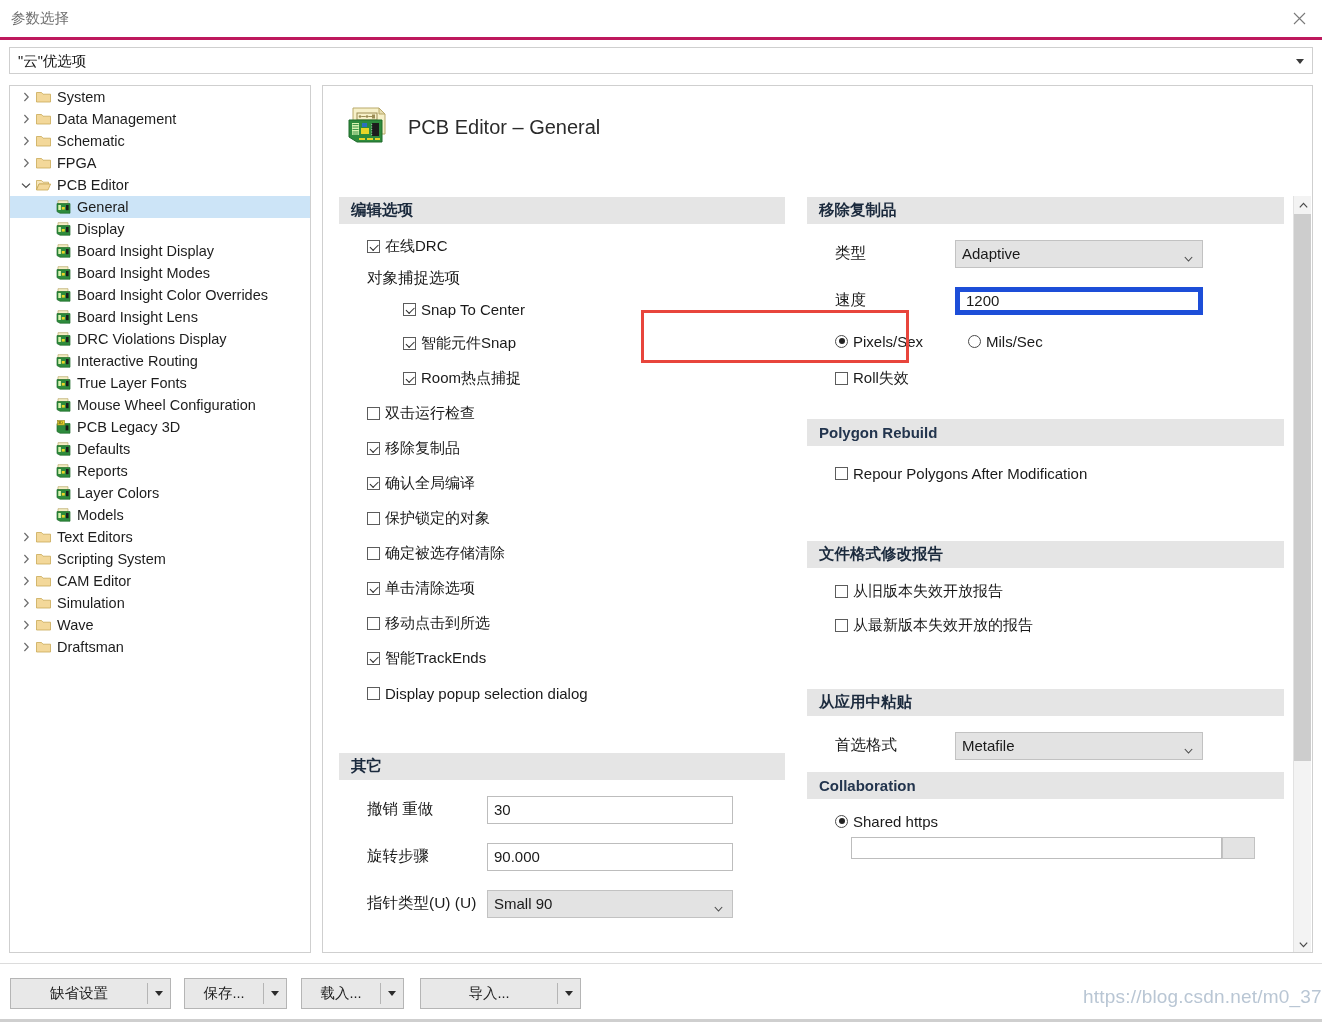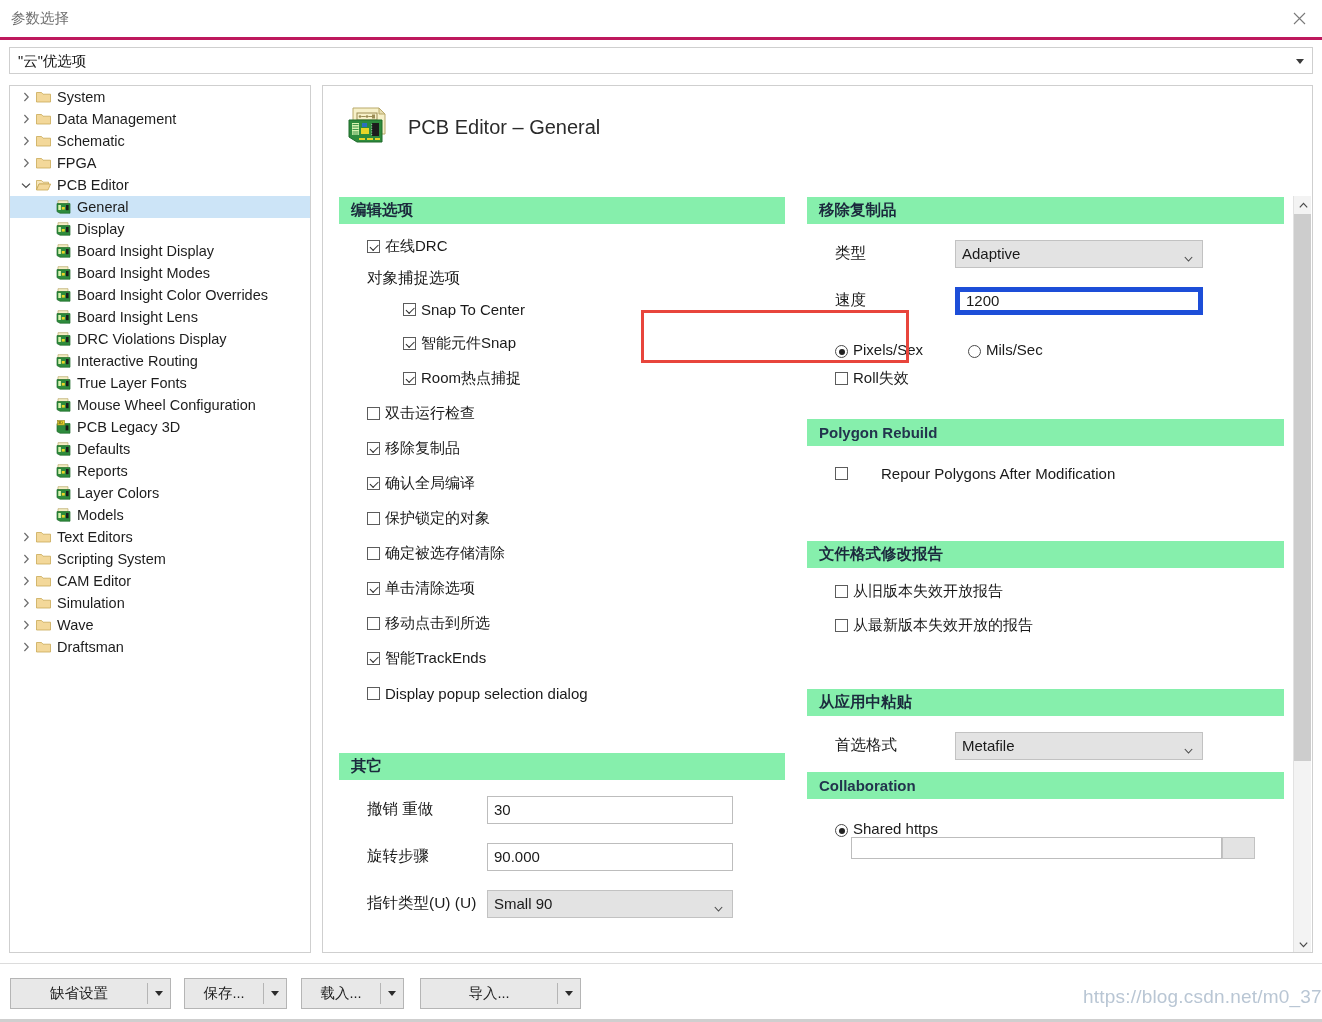--- a/index.html
+++ b/index.html
@@ -70,7 +70,7 @@
   .colL{position:absolute;left:16px;top:111px;width:446px;}
   .colR{position:absolute;left:484px;top:111px;width:477px;}
   .sechdr{
-    height:27px;background:#86efac;display:flex;align-items:center;
+    height:27px;background:#e5e5e5;display:flex;align-items:center;
     padding-left:12px;box-sizing:border-box;font-weight:bold;font-size:15px;color:#22344d;
     margin-bottom:6px;
   }

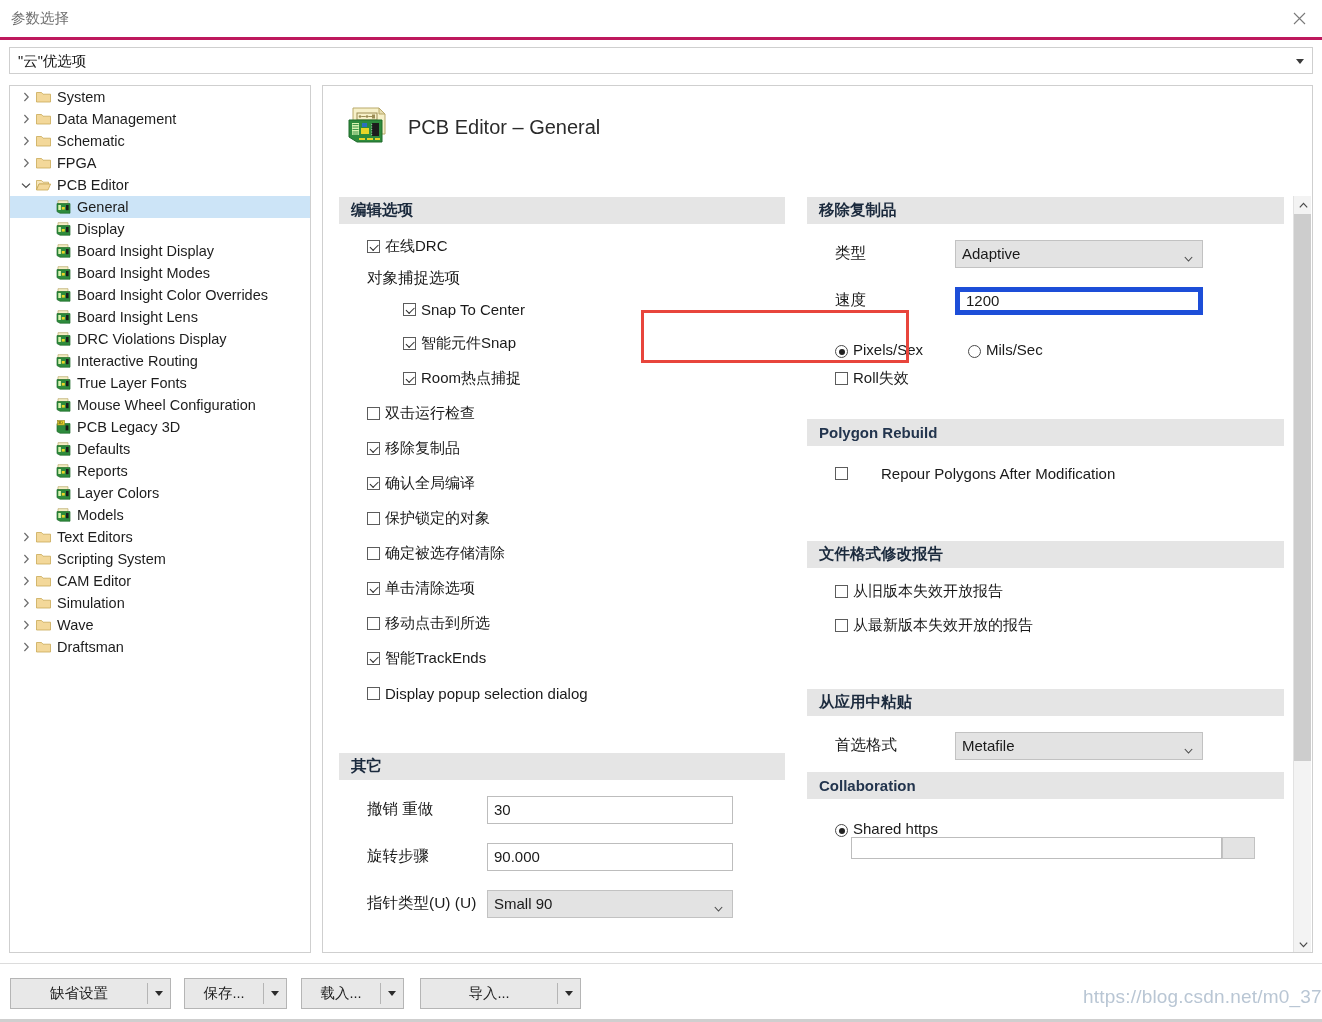--- a/index.html
+++ b/index.html
@@ -91,7 +91,7 @@
   .cblab{font-size:15px;color:#1a1a1a;white-space:nowrap;}
   .plainlab{padding-left:28px;height:28px;display:flex;align-items:center;font-size:15.5px;color:#1a1a1a;}
   
-  .rrow{display:flex;align-items:flex-end;height:27px;}
+  .rrow{display:flex;align-items:center;height:27px;}
   .rd{
     width:13px;height:13px;border:1px solid #4a4a4a;border-radius:50%;
     background:#fff;box-sizing:border-box;flex:0 0 13px;position:relative;margin-right:5px;

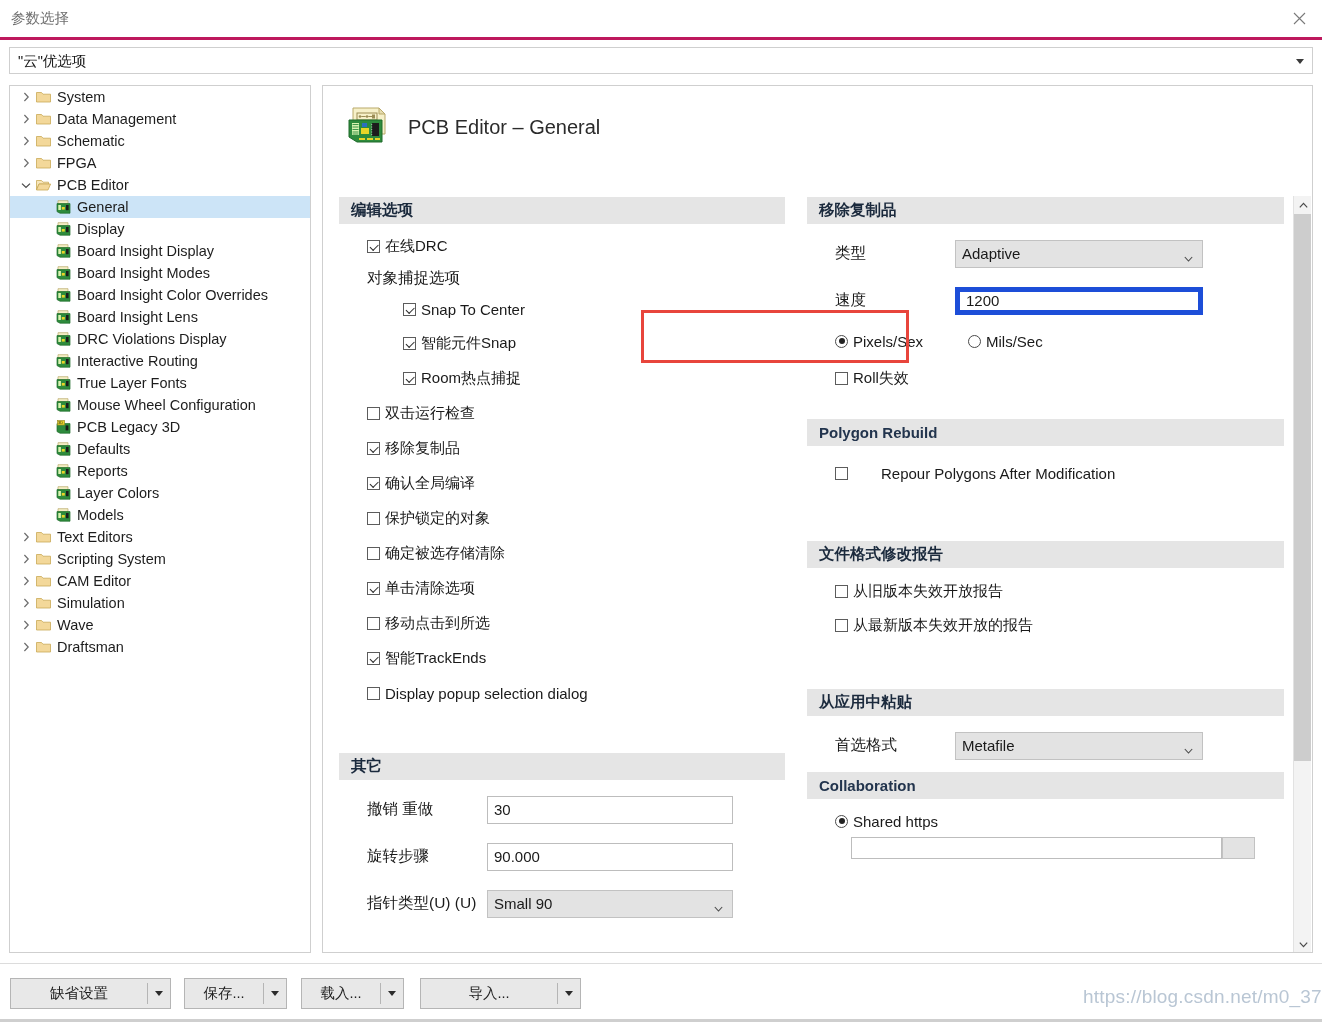--- a/index.html
+++ b/index.html
@@ -659,7 +659,7 @@
     </div>
 
     <div class="sechdr" style="margin-top:21px;">Polygon Rebuild</div>
-    <div class="cbrow ind2" style="height:42px;gap:28px;">
+    <div class="cbrow ind2" style="height:42px;">
       <span class="cb"></span>
       <span class="cblab">Repour Polygons After Modification</span>
     </div>

